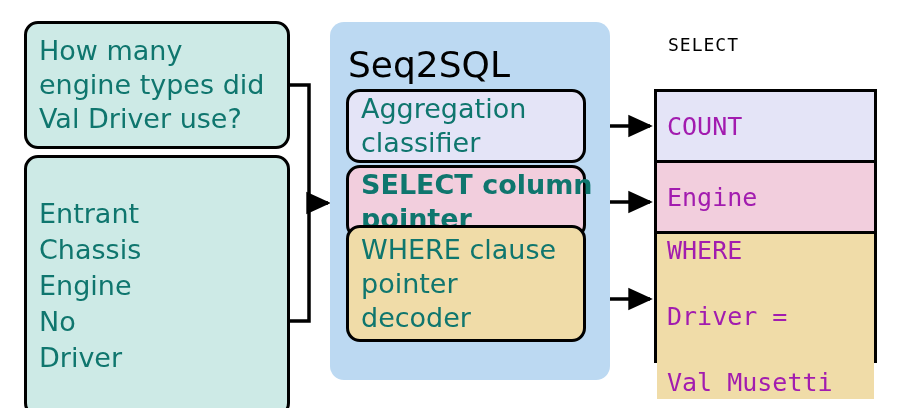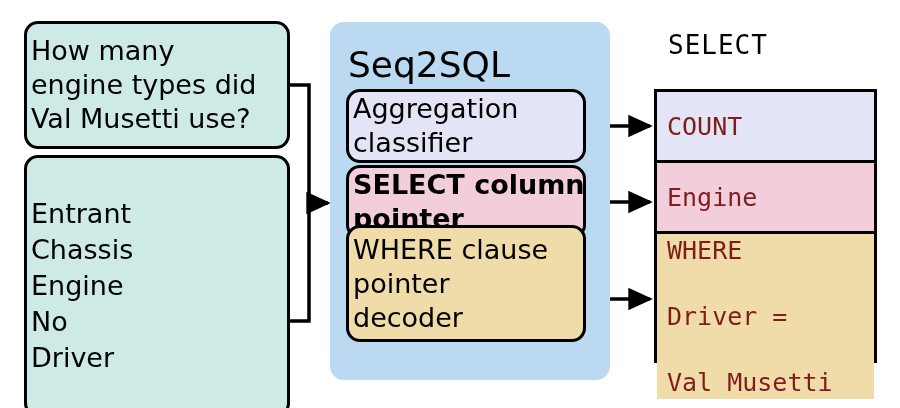--- a/index.html
+++ b/index.html
@@ -31,9 +31,9 @@
   .node .line {
     font-size: 27px;
     line-height: 34px;
-    color: #000000;
+    color: #0f766e;
     white-space: pre;
-    padding-left: 4px;
+    padding-left: 12px;
   }
 
   

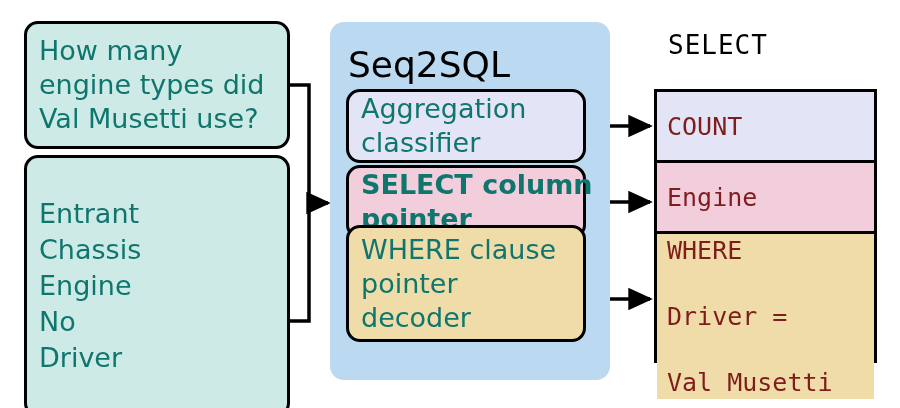--- a/index.html
+++ b/index.html
@@ -101,7 +101,7 @@
     position: absolute;
     left: 668px;
     top: 30px;
-    font-size: 26px;
+    font-size: 18px;
     line-height: 30px;
     font-family: "DejaVu Sans Mono", monospace;
     color: #000000;

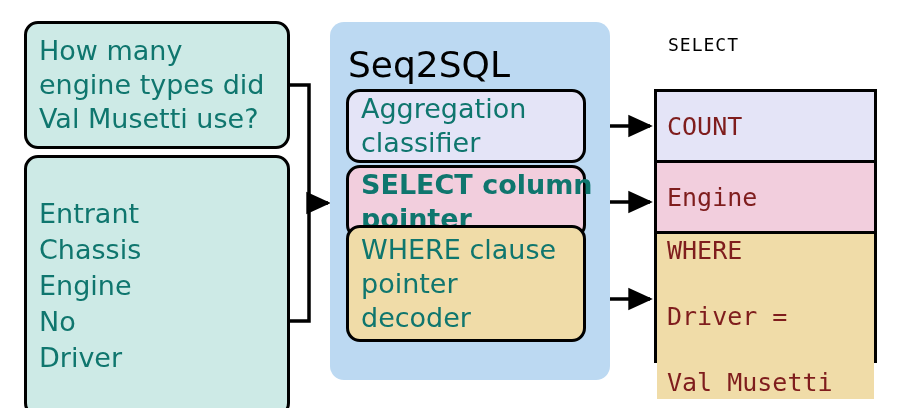--- a/index.html
+++ b/index.html
@@ -178,7 +178,7 @@
   <div class="node" id="question-box">
     <div class="line">How many</div>
     <div class="line">engine types did</div>
-    <div class="line">Val Musetti use?</div>
+    <div class="line">Val Driver use?</div>
   </div>
 
   <div class="node" id="columns-box">

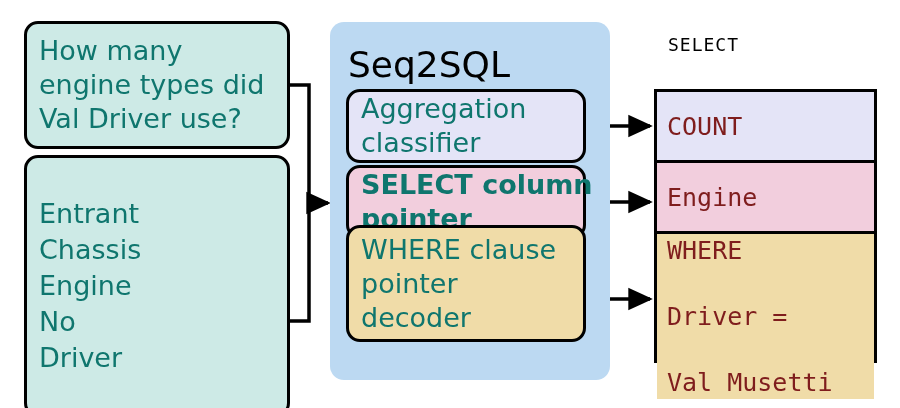--- a/index.html
+++ b/index.html
@@ -132,7 +132,7 @@
     font-family: "DejaVu Sans Mono", monospace;
     font-size: 25px;
     line-height: 33px;
-    color: #7f1d1d;
+    color: #a21caf;
     white-space: pre;
   }
   #row-count  { flex: 0 0 71px; background: #e4e4f7; }

